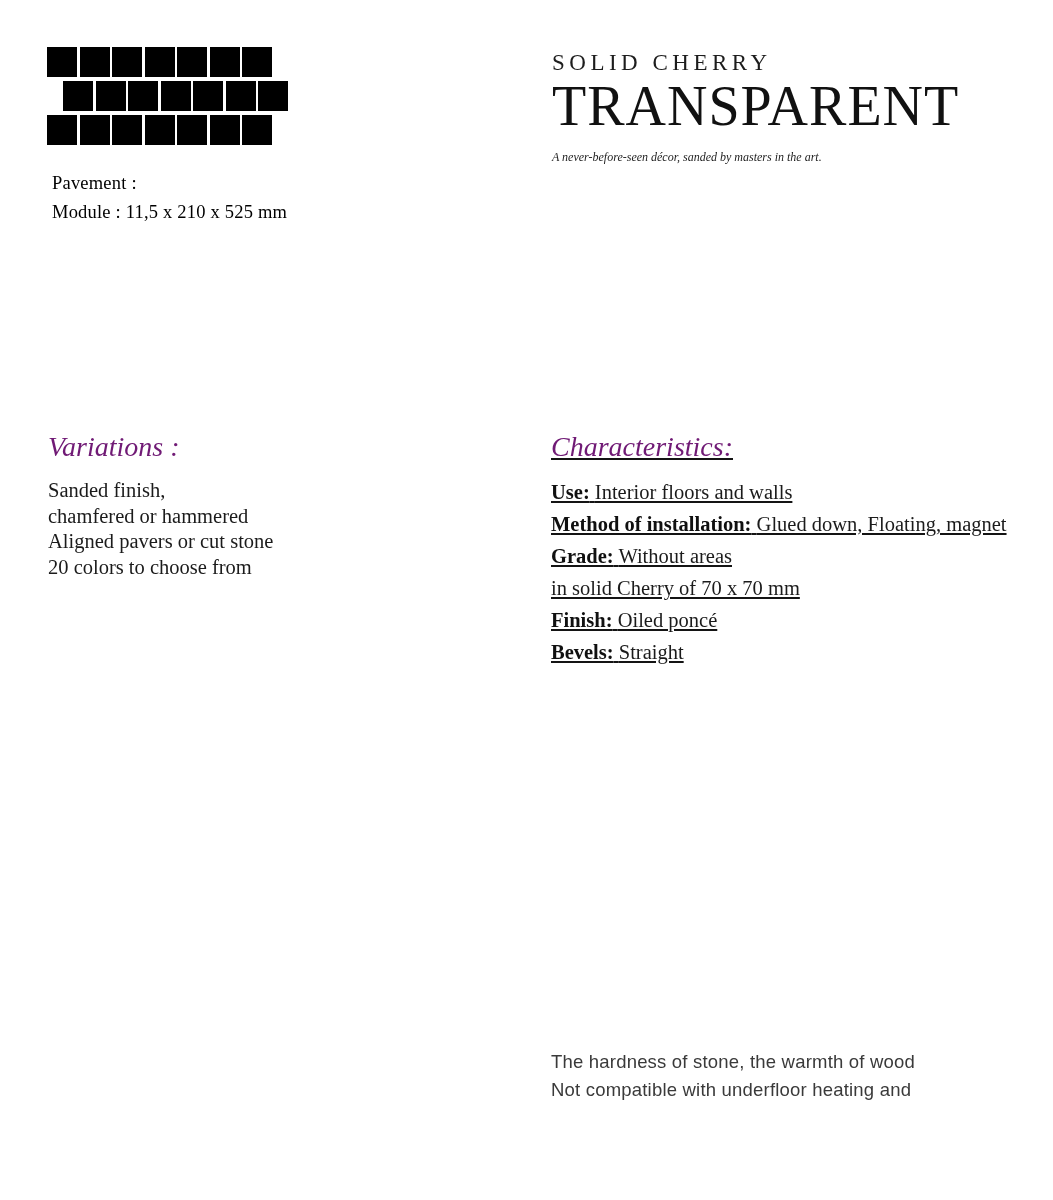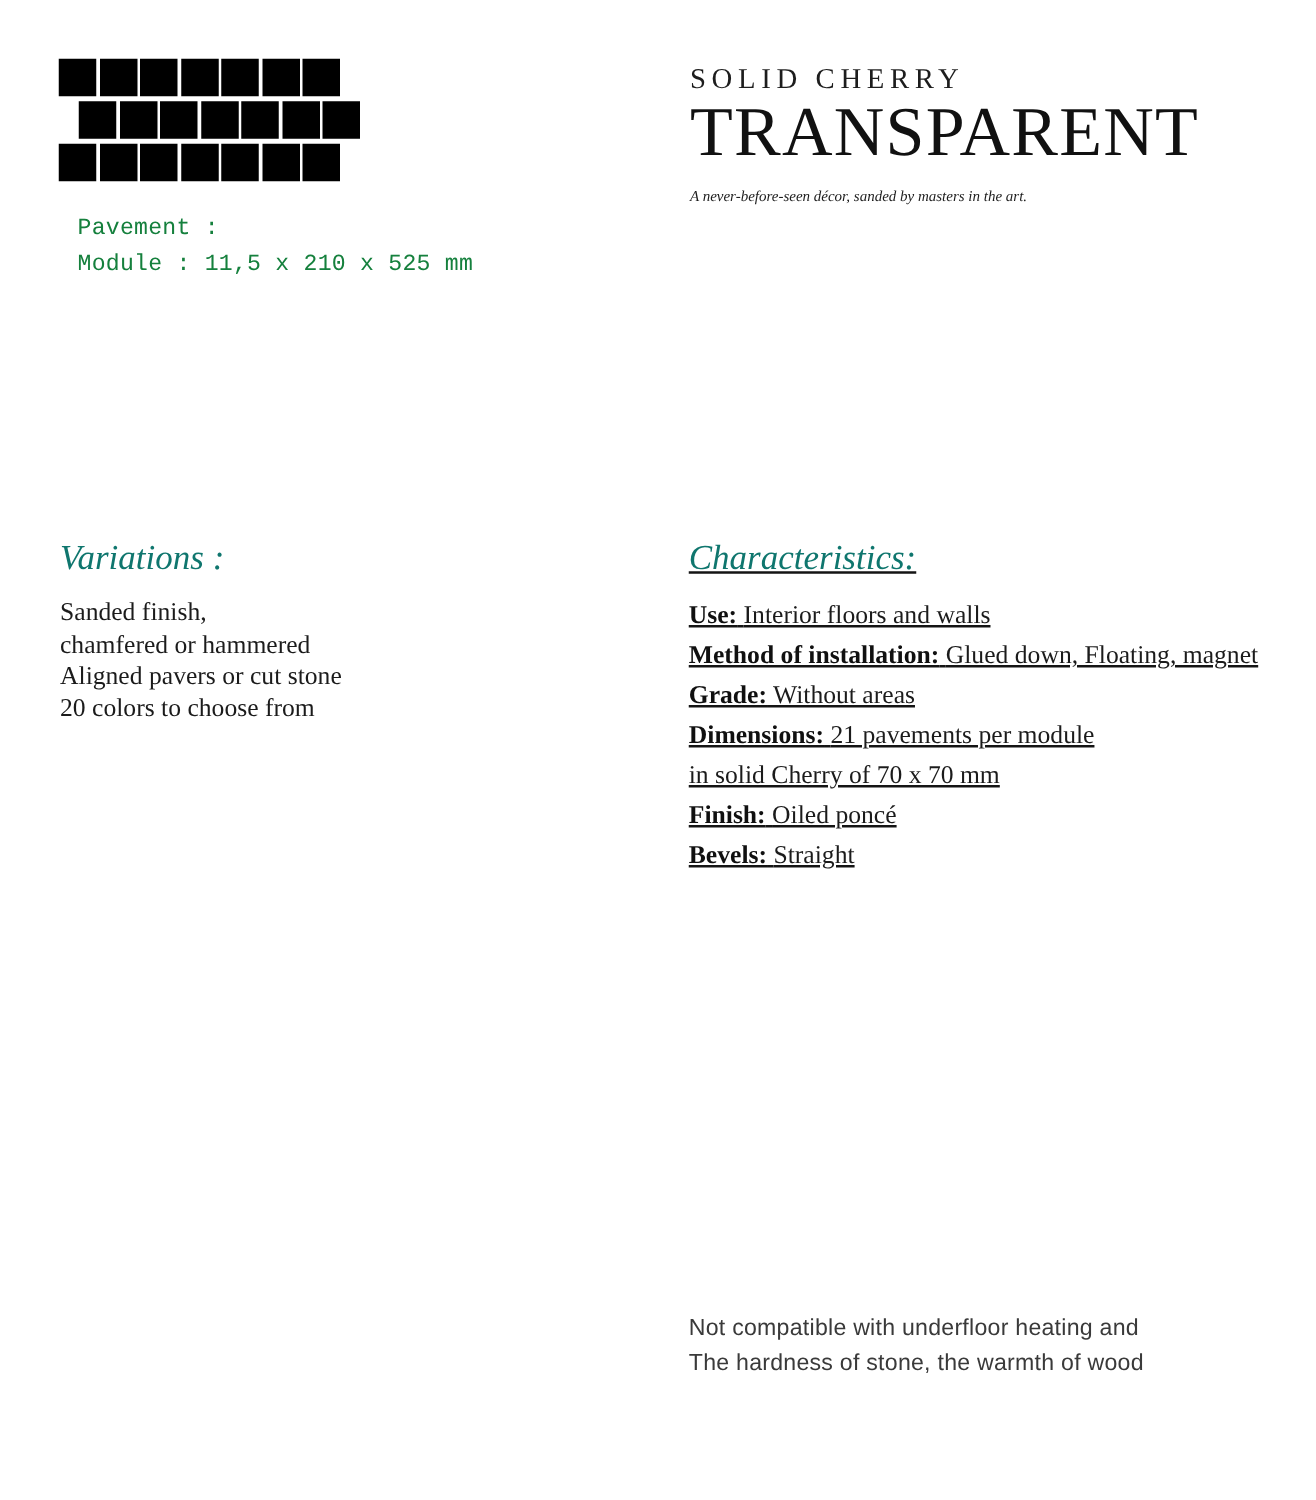--- a/index.html
+++ b/index.html
@@ -33,12 +33,12 @@
   
   .caption {
     position: absolute;
-    left: 62px;
+    left: 52px;
     top: 169px;
-    font-family: Liberation Mono, monospace;
+    font-family: Liberation Serif, serif;
     font-size: 18.5px;
     line-height: 28.5px;
-    color: #15803d;
+    color: #000000;
     letter-spacing: 0.2px;
   }
 

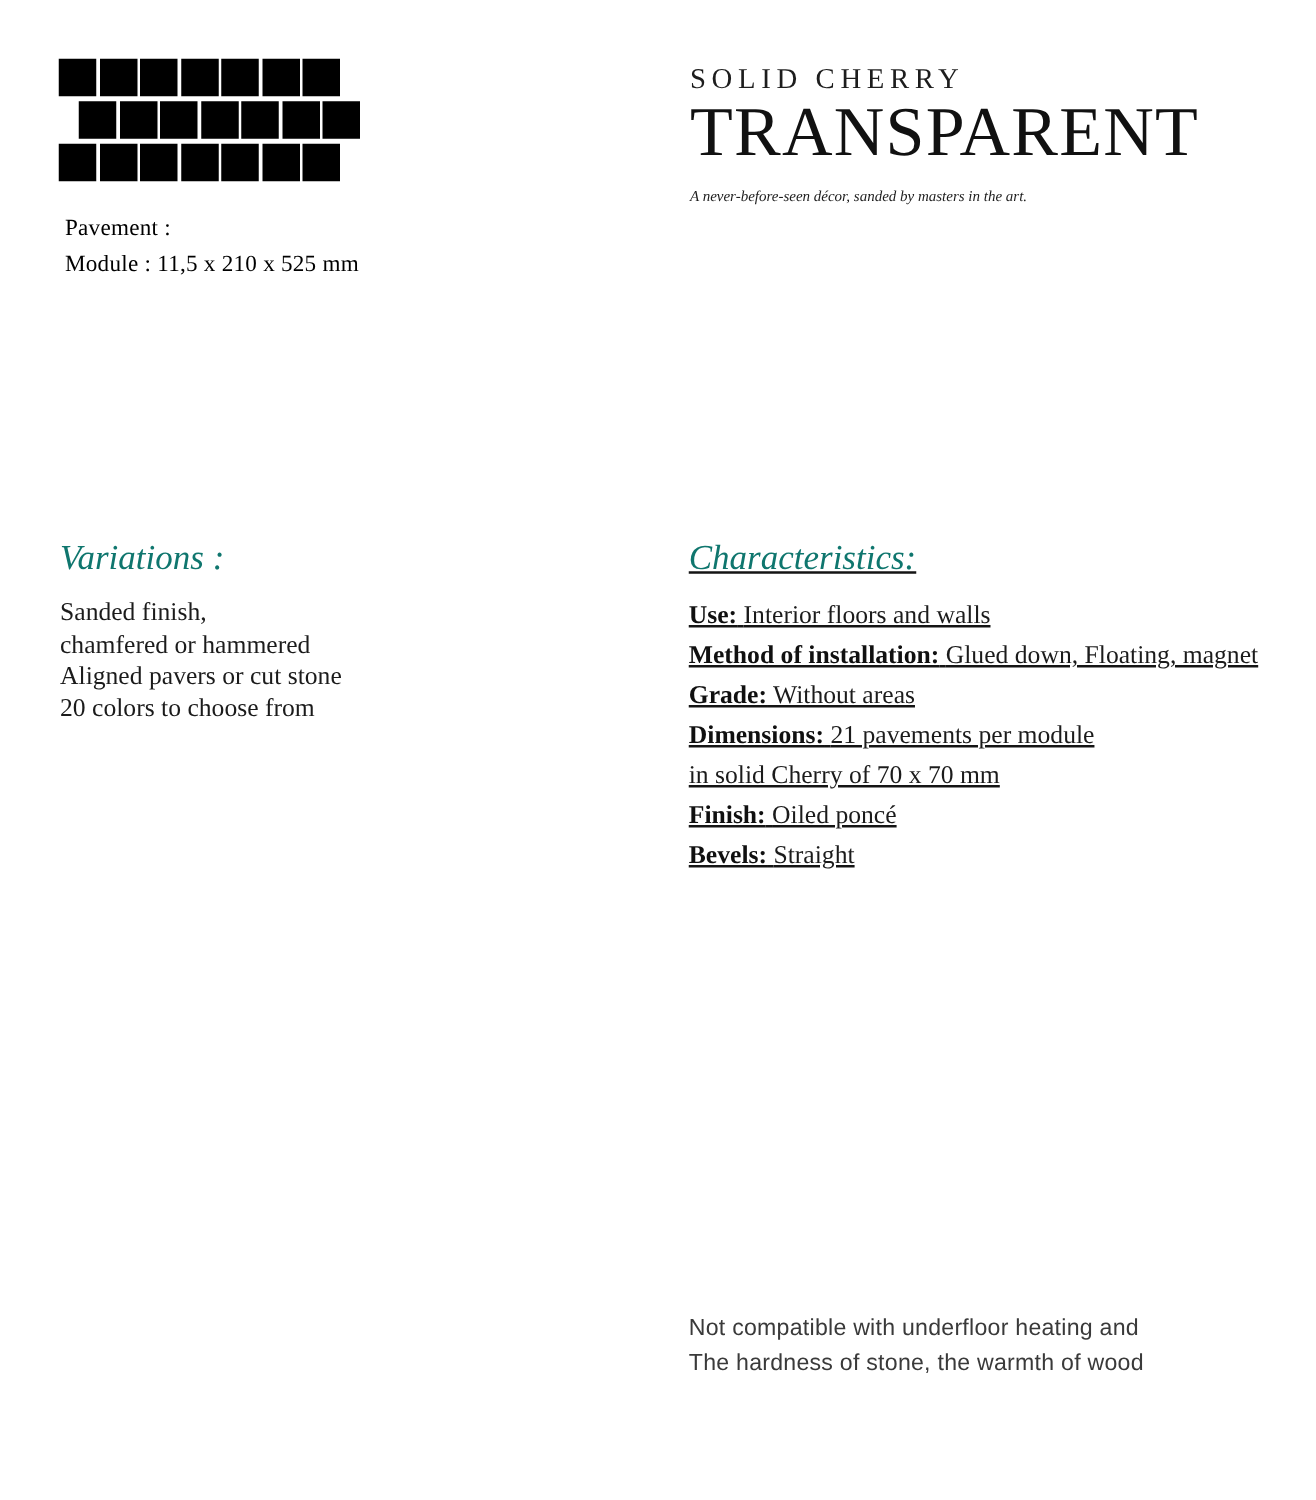--- a/index.html
+++ b/index.html
@@ -77,7 +77,7 @@
     font-weight: 400;
     font-size: 28px;
     line-height: 34px;
-    color: #0f766e;
+    color: #701a75;
   }
 
   

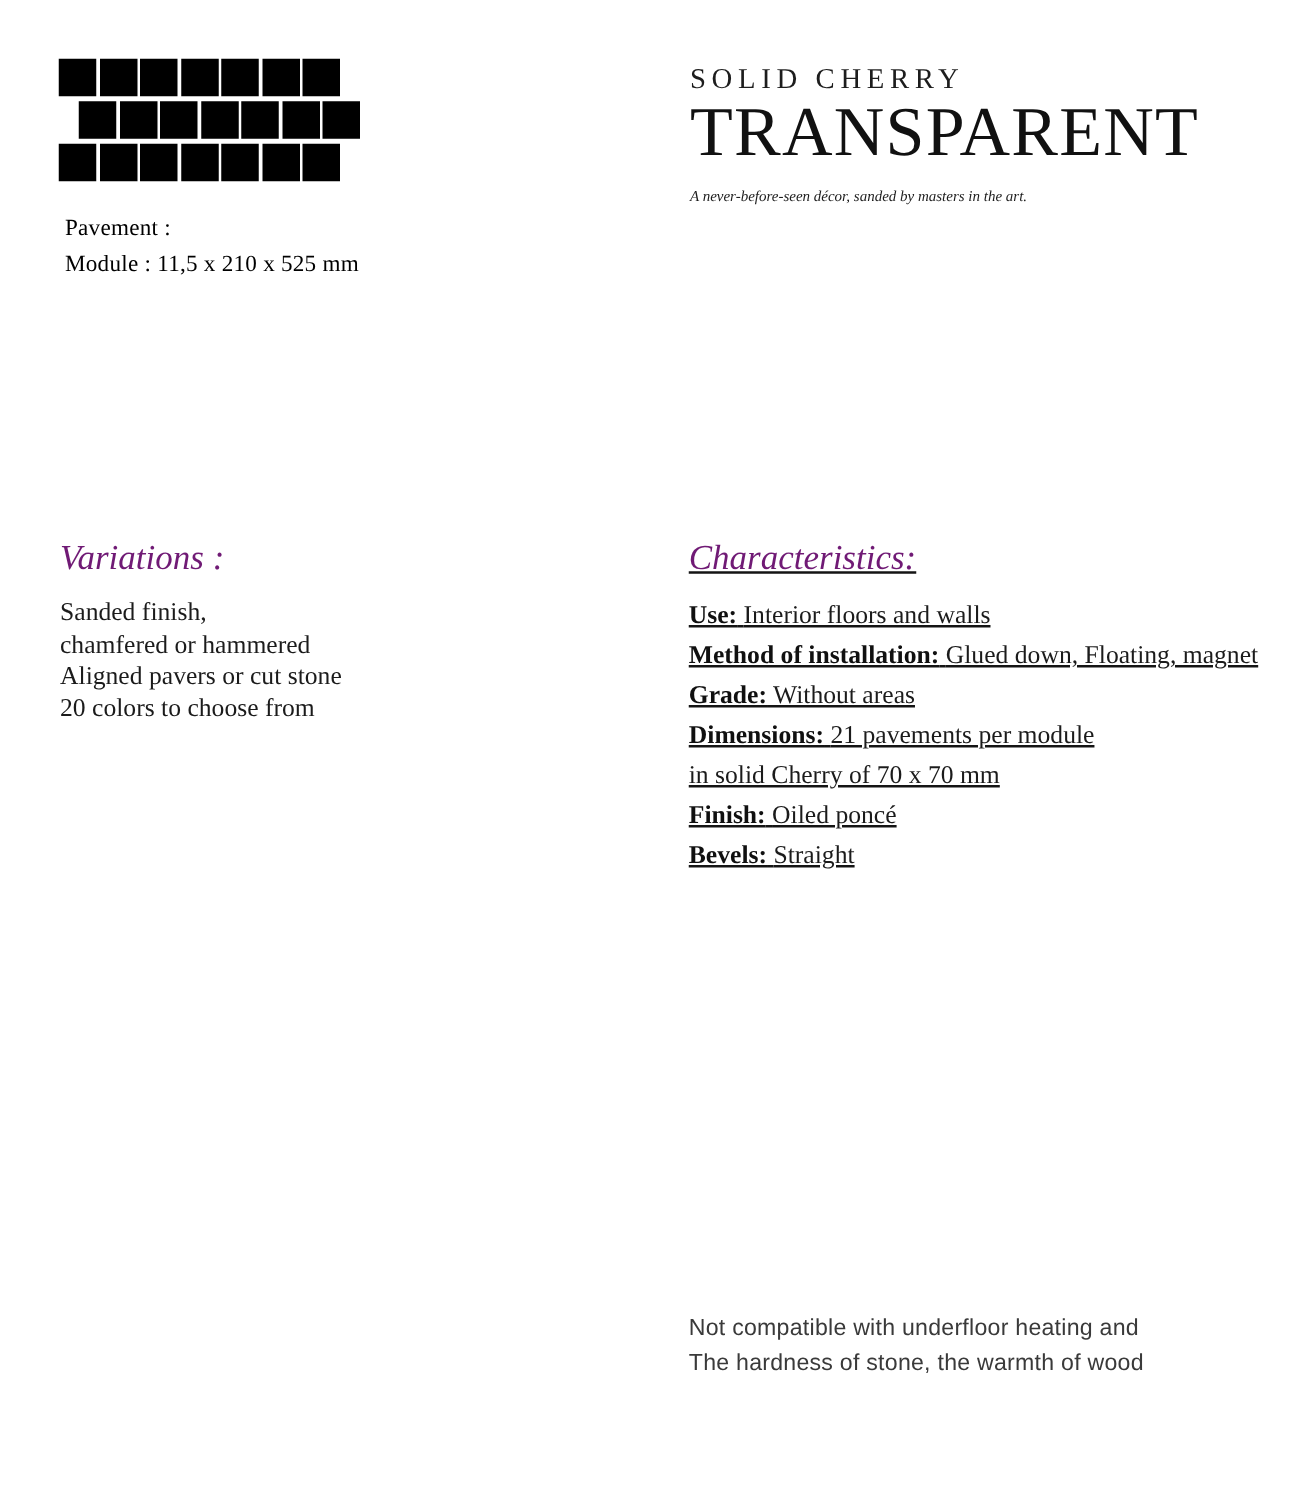--- a/index.html
+++ b/index.html
@@ -188,7 +188,6 @@
       <div class="char-line"><b>Use:</b> <span>Interior floors and walls</span></div>
       <div class="char-line"><b>Method of installation:</b> <span>Glued down, Floating, magnet</span></div>
       <div class="char-line"><b>Grade:</b> <span>Without areas</span></div>
-      <div class="char-line"><b>Dimensions:</b> <span>21 pavements per module</span></div>
       <div class="char-line"><b></b> <span>in solid Cherry of 70 x 70 mm</span></div>
       <div class="char-line"><b>Finish:</b> <span>Oiled poncé</span></div>
       <div class="char-line"><b>Bevels:</b> <span>Straight</span></div>

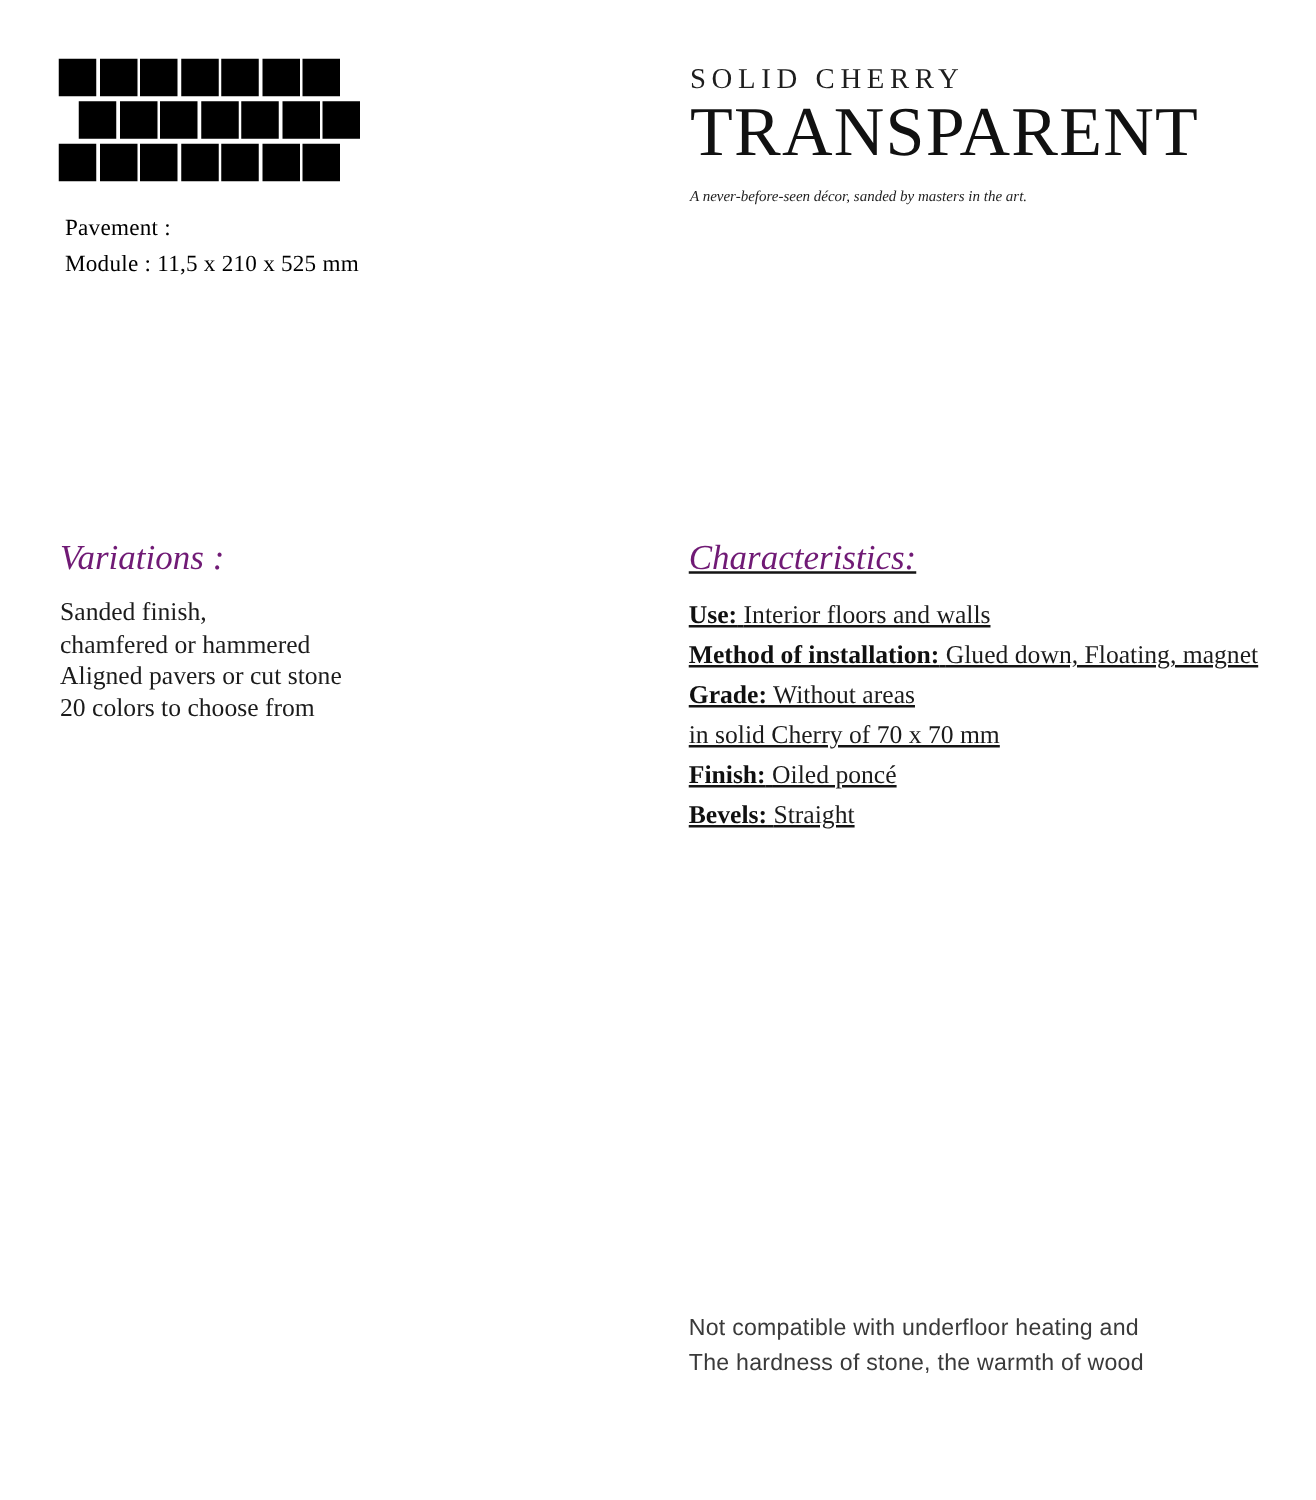--- a/index.html
+++ b/index.html
@@ -195,8 +195,8 @@
   </section>
 
   <footer class="footnote">
+    <div>The hardness of stone, the warmth of wood</div>
     <div>Not compatible with underfloor heating and</div>
-    <div>The hardness of stone, the warmth of wood</div>
   </footer>
 
 </div>

